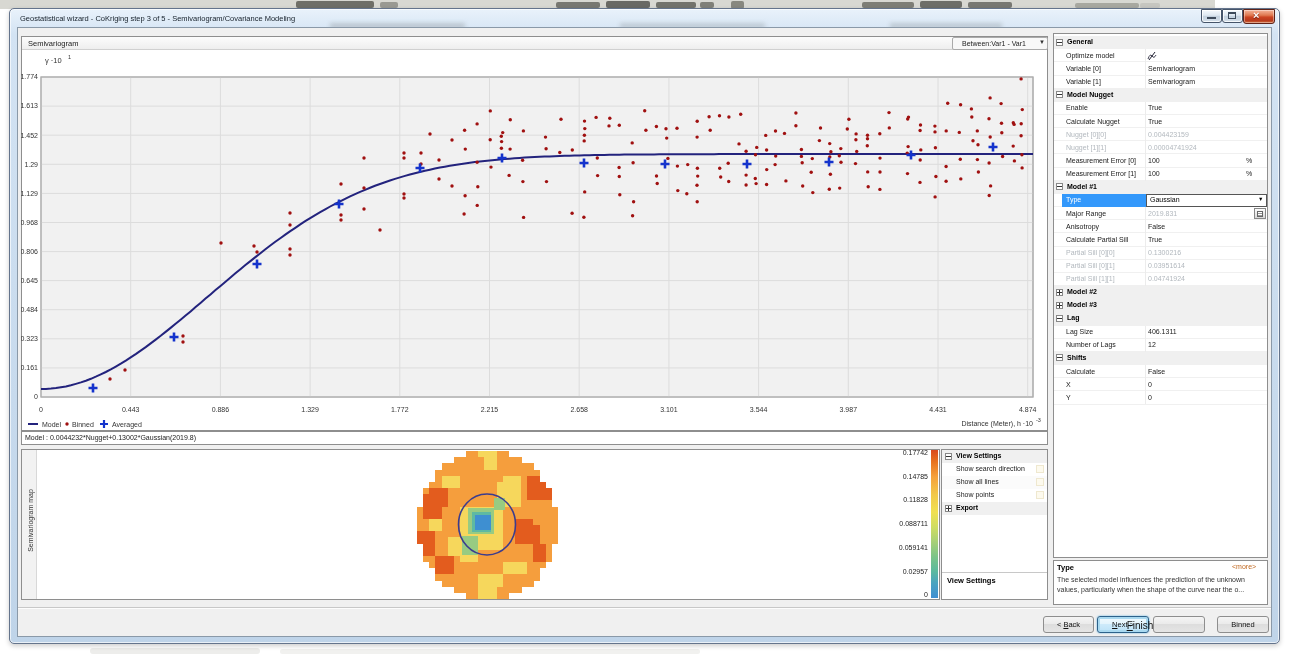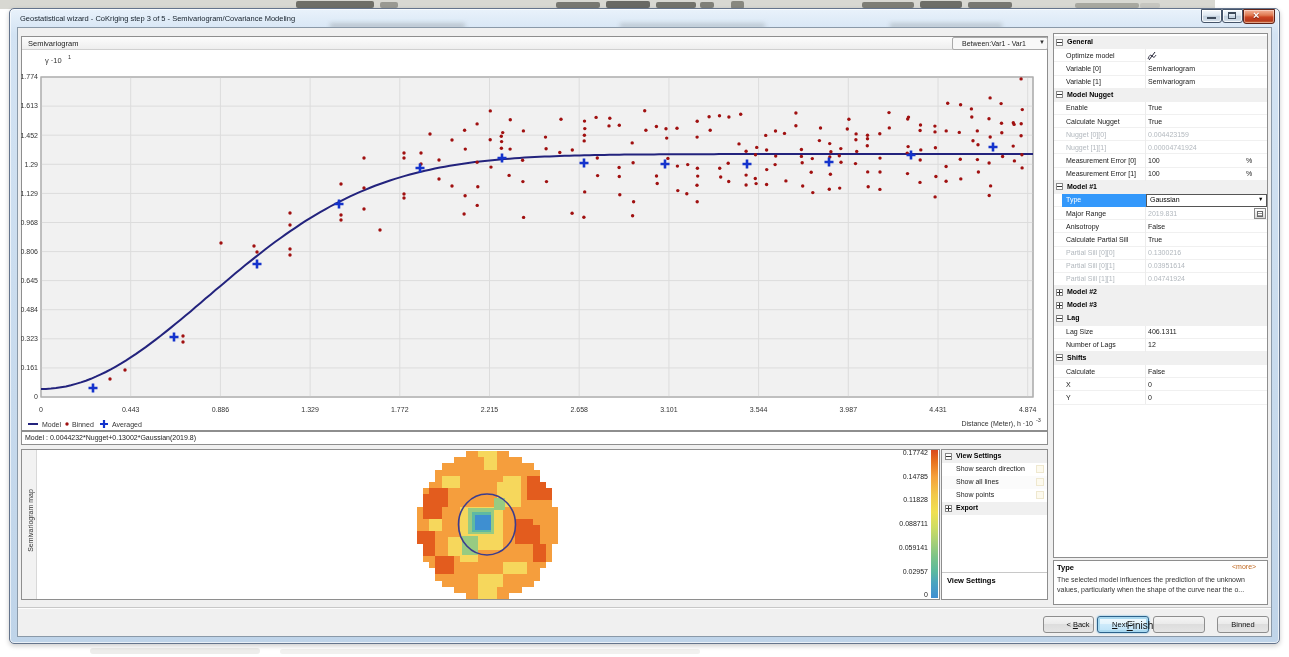--- a/index.html
+++ b/index.html
@@ -941,7 +941,7 @@
 <div class="abs" style="left:18px;top:607px;width:1253px;height:1px;background:#c8c8c8"></div>
 <div class="abs" style="left:18px;top:608px;width:1253px;height:1px;background:#fdfdfd"></div>
 <div class="abs" style="left:1043px;top:616px;width:51px;height:17px;border:1px solid #8e8e8e;border-radius:3px;background:linear-gradient(180deg,#f5f5f5,#ebebeb 45%,#dddddd 50%,#e5e5e5)"></div>
-<div class="txt" style="left:1043px;top:620px;width:70px;text-align:center;font-size:7.5px;color:#111">&lt; <u>B</u>ack</div>
+<div class="txt" style="left:1043px;top:620px;width:51px;text-align:center;font-size:7.5px;color:#111">&lt; <u>B</u>ack</div>
 <div class="abs" style="left:1097px;top:616px;width:52px;height:17px;border:1px solid #2c628b;box-shadow:0 0 0 2px #a9d9f0 inset, 0 0 2px #5ab0e0;border-radius:3px;background:linear-gradient(180deg,#f2fafe,#e3f4fc 45%,#cdeafa 50%,#bce2f7)"></div>
 <div class="txt" style="left:1097px;top:620px;width:52px;text-align:center;font-size:7.5px;color:#111"><u>N</u>ext &gt;</div>
 <div class="abs" style="left:1153px;top:616px;width:52px;height:17px;border:1px solid #8e8e8e;border-radius:3px;background:linear-gradient(180deg,#f5f5f5,#ebebeb 45%,#dddddd 50%,#e5e5e5)"></div>

